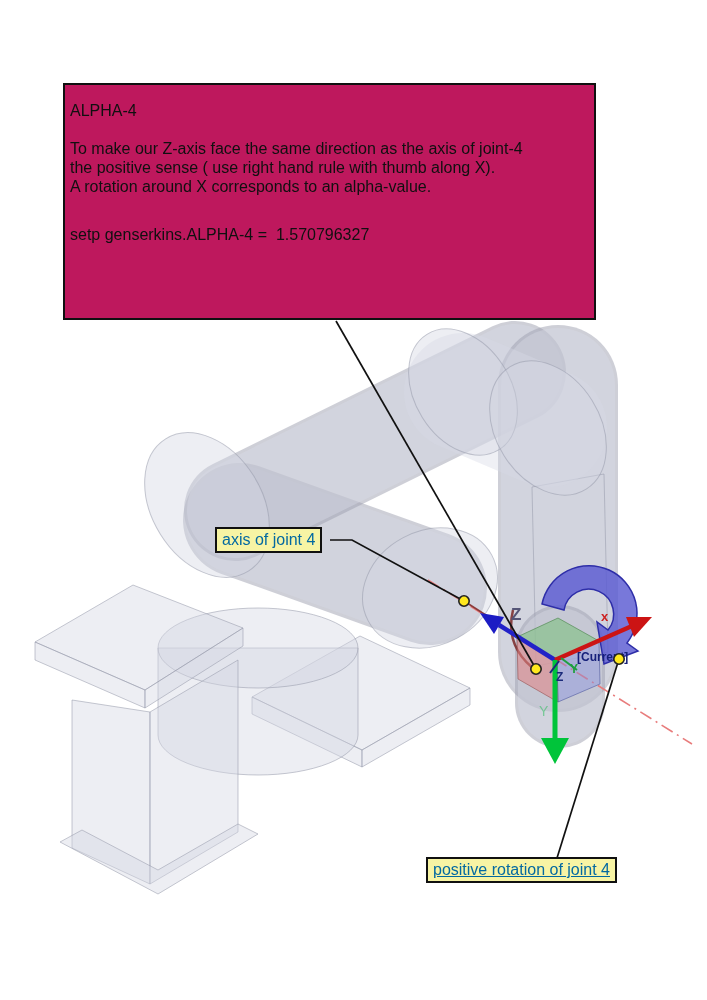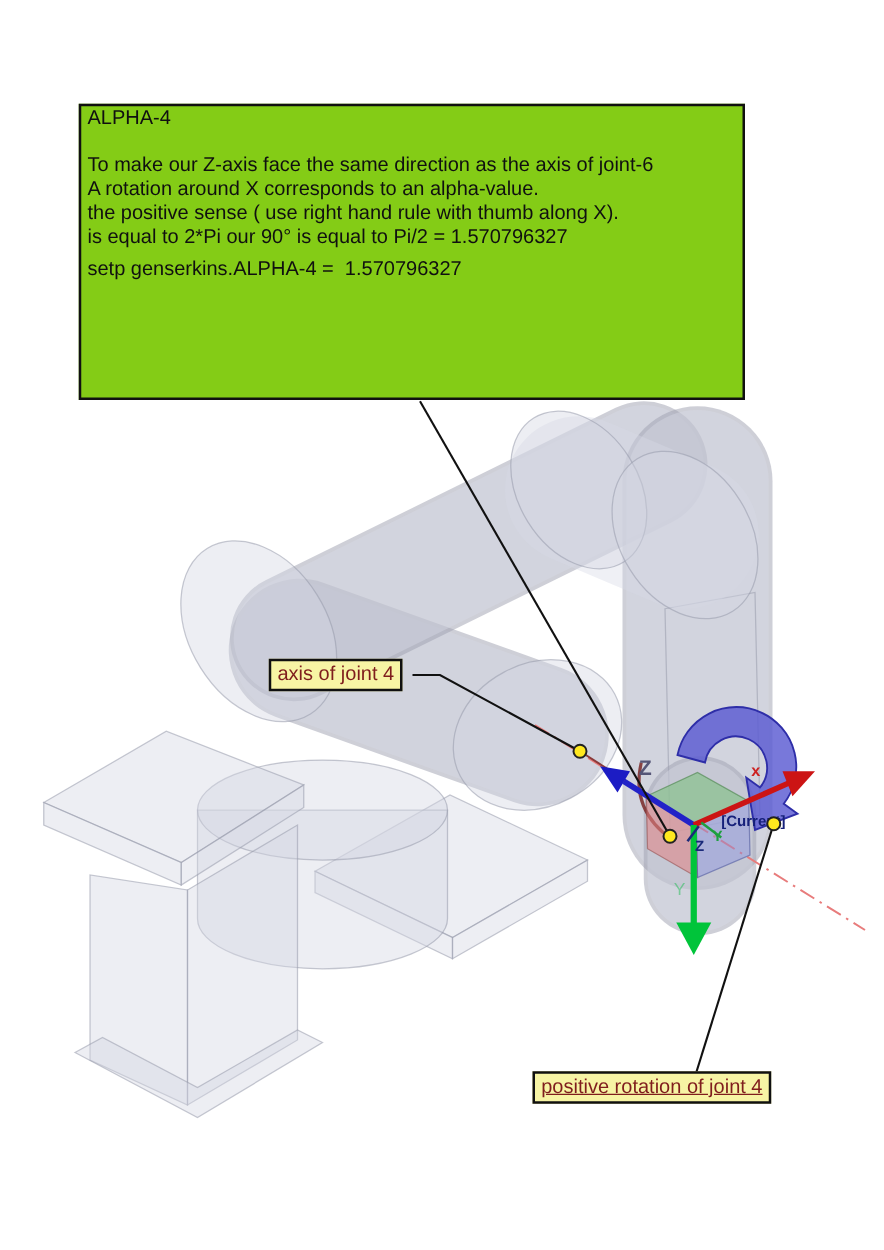--- a/index.html
+++ b/index.html
@@ -10,8 +10,8 @@
   .stage svg{position:absolute;left:0;top:0;}
   .note{
     position:absolute;left:63px;top:83px;width:533px;height:237px;
-    box-sizing:border-box;background:#84cc16;border:2px solid #101010;
-    padding:0 4px 0 5px;font-size:16px;line-height:19px;color:#101010;
+    box-sizing:border-box;background:#be185d;border:2px solid #101010;
+    padding:16px 4px 0 5px;font-size:16px;line-height:19px;color:#101010;
   }
   .note-title{margin-bottom:19px;}
   .note-line{white-space:pre;}

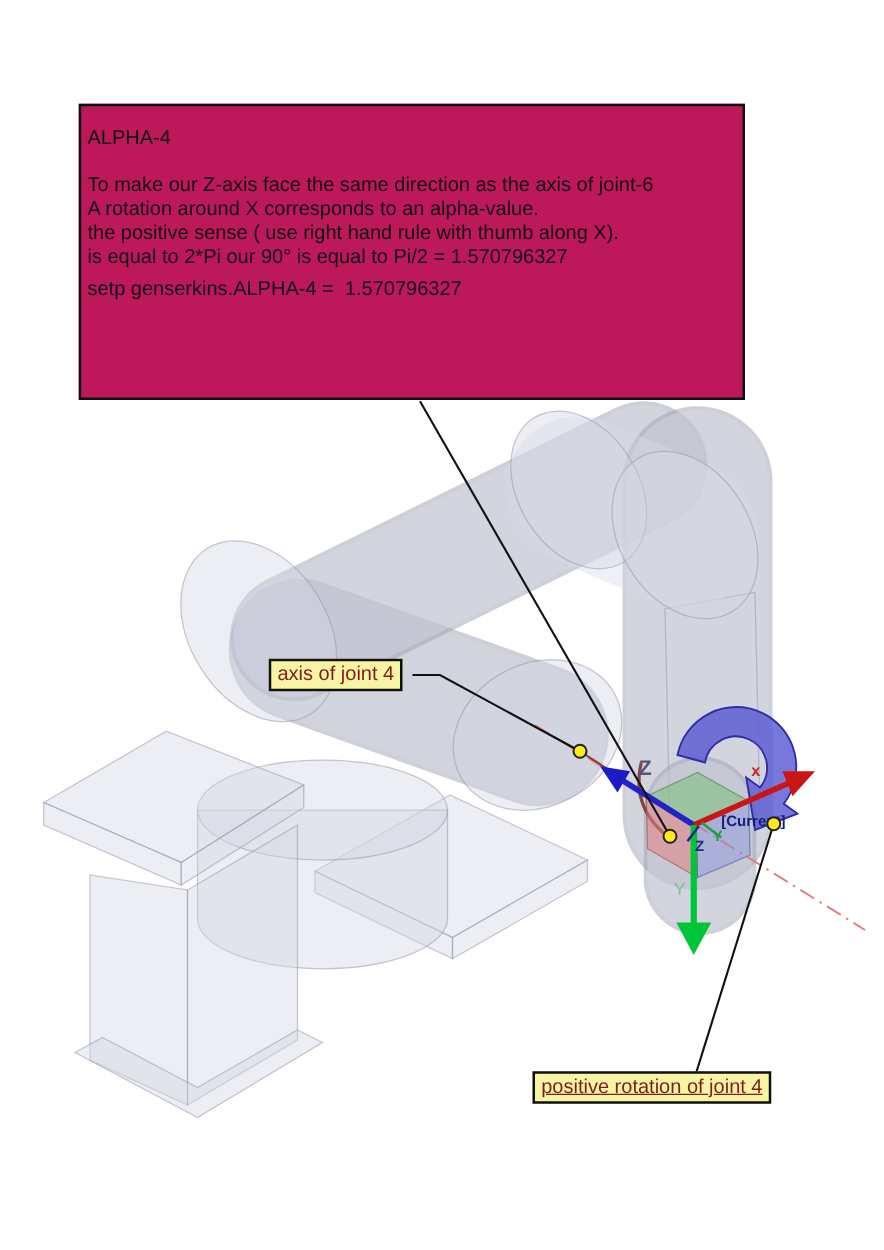--- a/index.html
+++ b/index.html
@@ -118,7 +118,7 @@
 
 <div class="note">
   <div class="note-title">ALPHA-4</div>
-  <div class="note-line">To make our Z-axis face the same direction as the axis of joint-6</div>
+  <div class="note-line">To make our Z-axis face the same direction as the axis of joint-4</div>
   <div class="note-line">A rotation around X corresponds to an alpha-value.</div>
   <div class="note-line">the positive sense ( use right hand rule with thumb along X).</div>
   <div class="note-line">is equal to 2*Pi our 90° is equal to Pi/2 = 1.570796327</div>

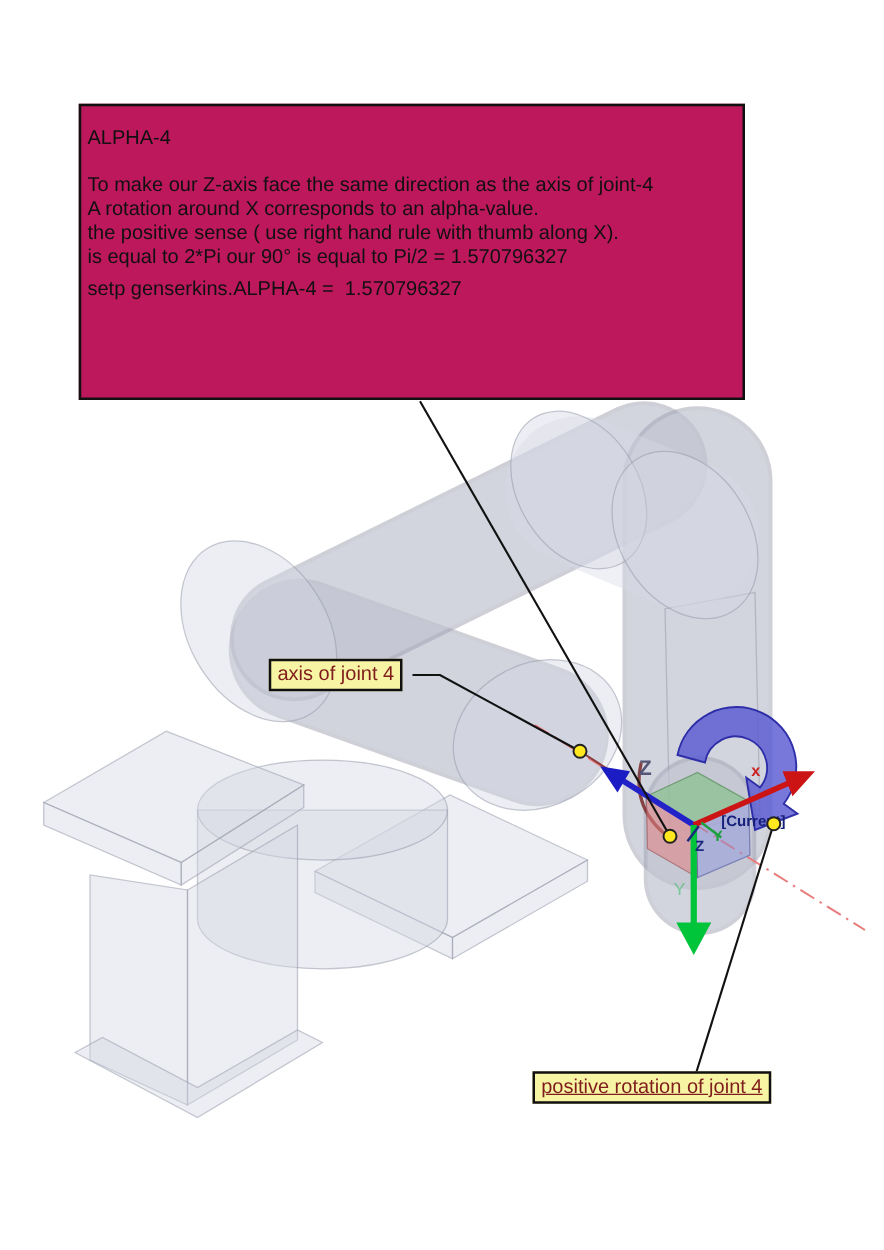--- a/index.html
+++ b/index.html
@@ -119,8 +119,8 @@
 <div class="note">
   <div class="note-title">ALPHA-4</div>
   <div class="note-line">To make our Z-axis face the same direction as the axis of joint-4</div>
+  <div class="note-line">the positive sense ( use right hand rule with thumb along X).</div>
   <div class="note-line">A rotation around X corresponds to an alpha-value.</div>
-  <div class="note-line">the positive sense ( use right hand rule with thumb along X).</div>
   <div class="note-line">is equal to 2*Pi our 90° is equal to Pi/2 = 1.570796327</div>
   <div class="note-cmd">setp genserkins.ALPHA-4 =  1.570796327</div>
 </div>

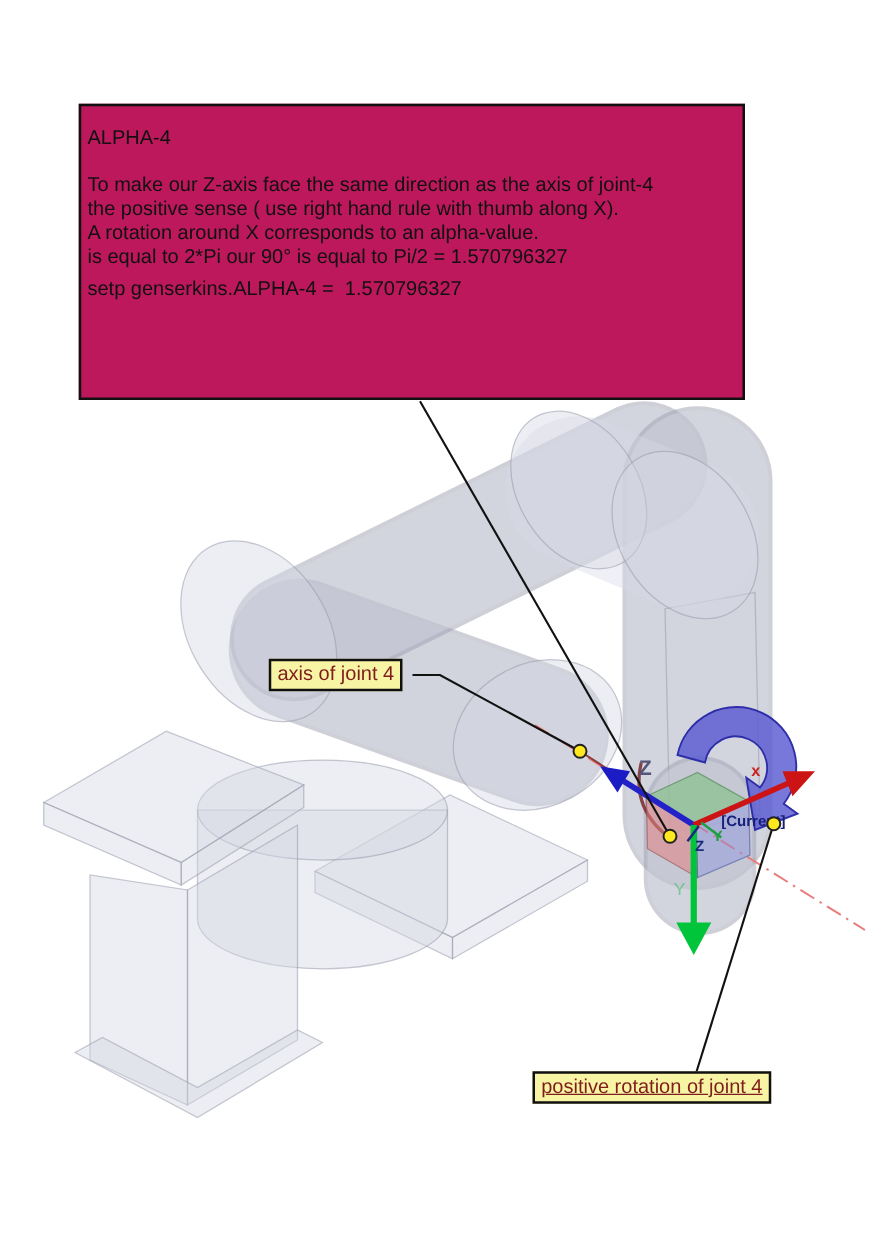--- a/index.html
+++ b/index.html
@@ -121,7 +121,6 @@
   <div class="note-line">To make our Z-axis face the same direction as the axis of joint-4</div>
   <div class="note-line">the positive sense ( use right hand rule with thumb along X).</div>
   <div class="note-line">A rotation around X corresponds to an alpha-value.</div>
-  <div class="note-line">is equal to 2*Pi our 90° is equal to Pi/2 = 1.570796327</div>
   <div class="note-cmd">setp genserkins.ALPHA-4 =  1.570796327</div>
 </div>
 

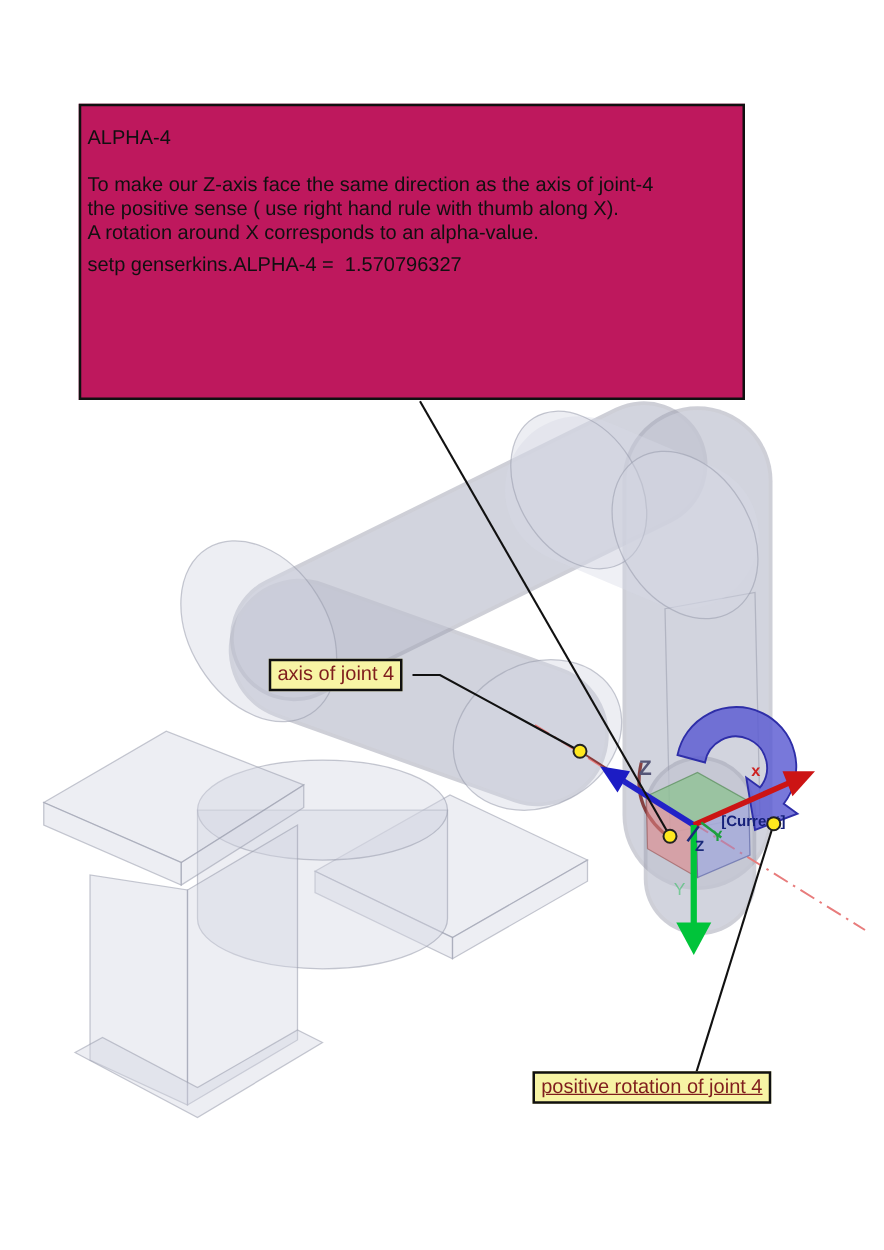--- a/index.html
+++ b/index.html
@@ -15,7 +15,7 @@
   }
   .note-title{margin-bottom:19px;}
   .note-line{white-space:pre;}
-  .note-cmd{margin-top:7px;white-space:pre;}
+  .note-cmd{margin-top:29px;white-space:pre;}
   .tag{
     position:absolute;box-sizing:border-box;background:#f7f4a4;
     border:2px solid #101010;color:#7f1d1d;font-size:16px;line-height:20px;

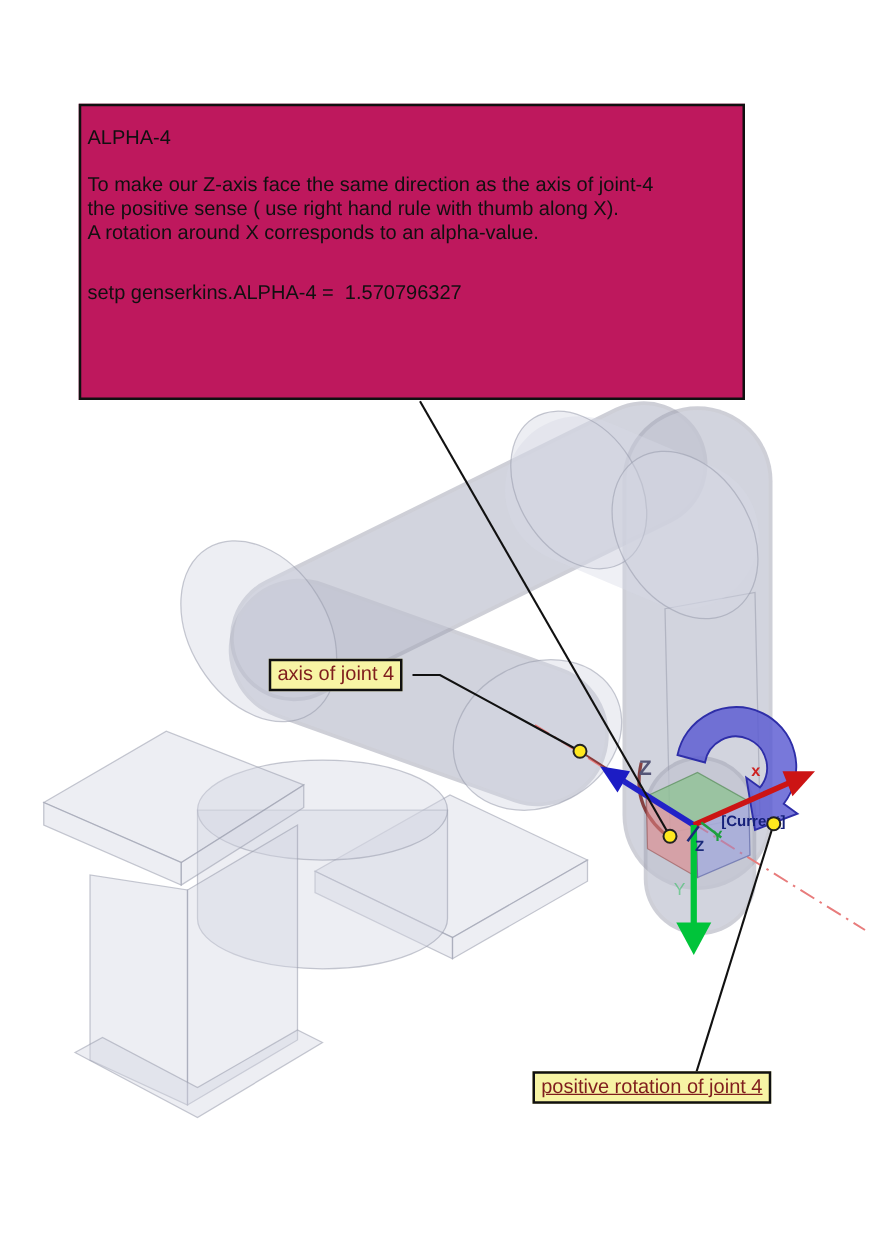--- a/index.html
+++ b/index.html
@@ -18,7 +18,7 @@
   .note-cmd{margin-top:29px;white-space:pre;}
   .tag{
     position:absolute;box-sizing:border-box;background:#f7f4a4;
-    border:2px solid #101010;color:#7f1d1d;font-size:16px;line-height:20px;
+    border:2px solid #101010;color:#0369a1;font-size:16px;line-height:20px;
     padding:1px 5px;white-space:pre;
   }
   .tag-axis{left:215px;top:527px;}

